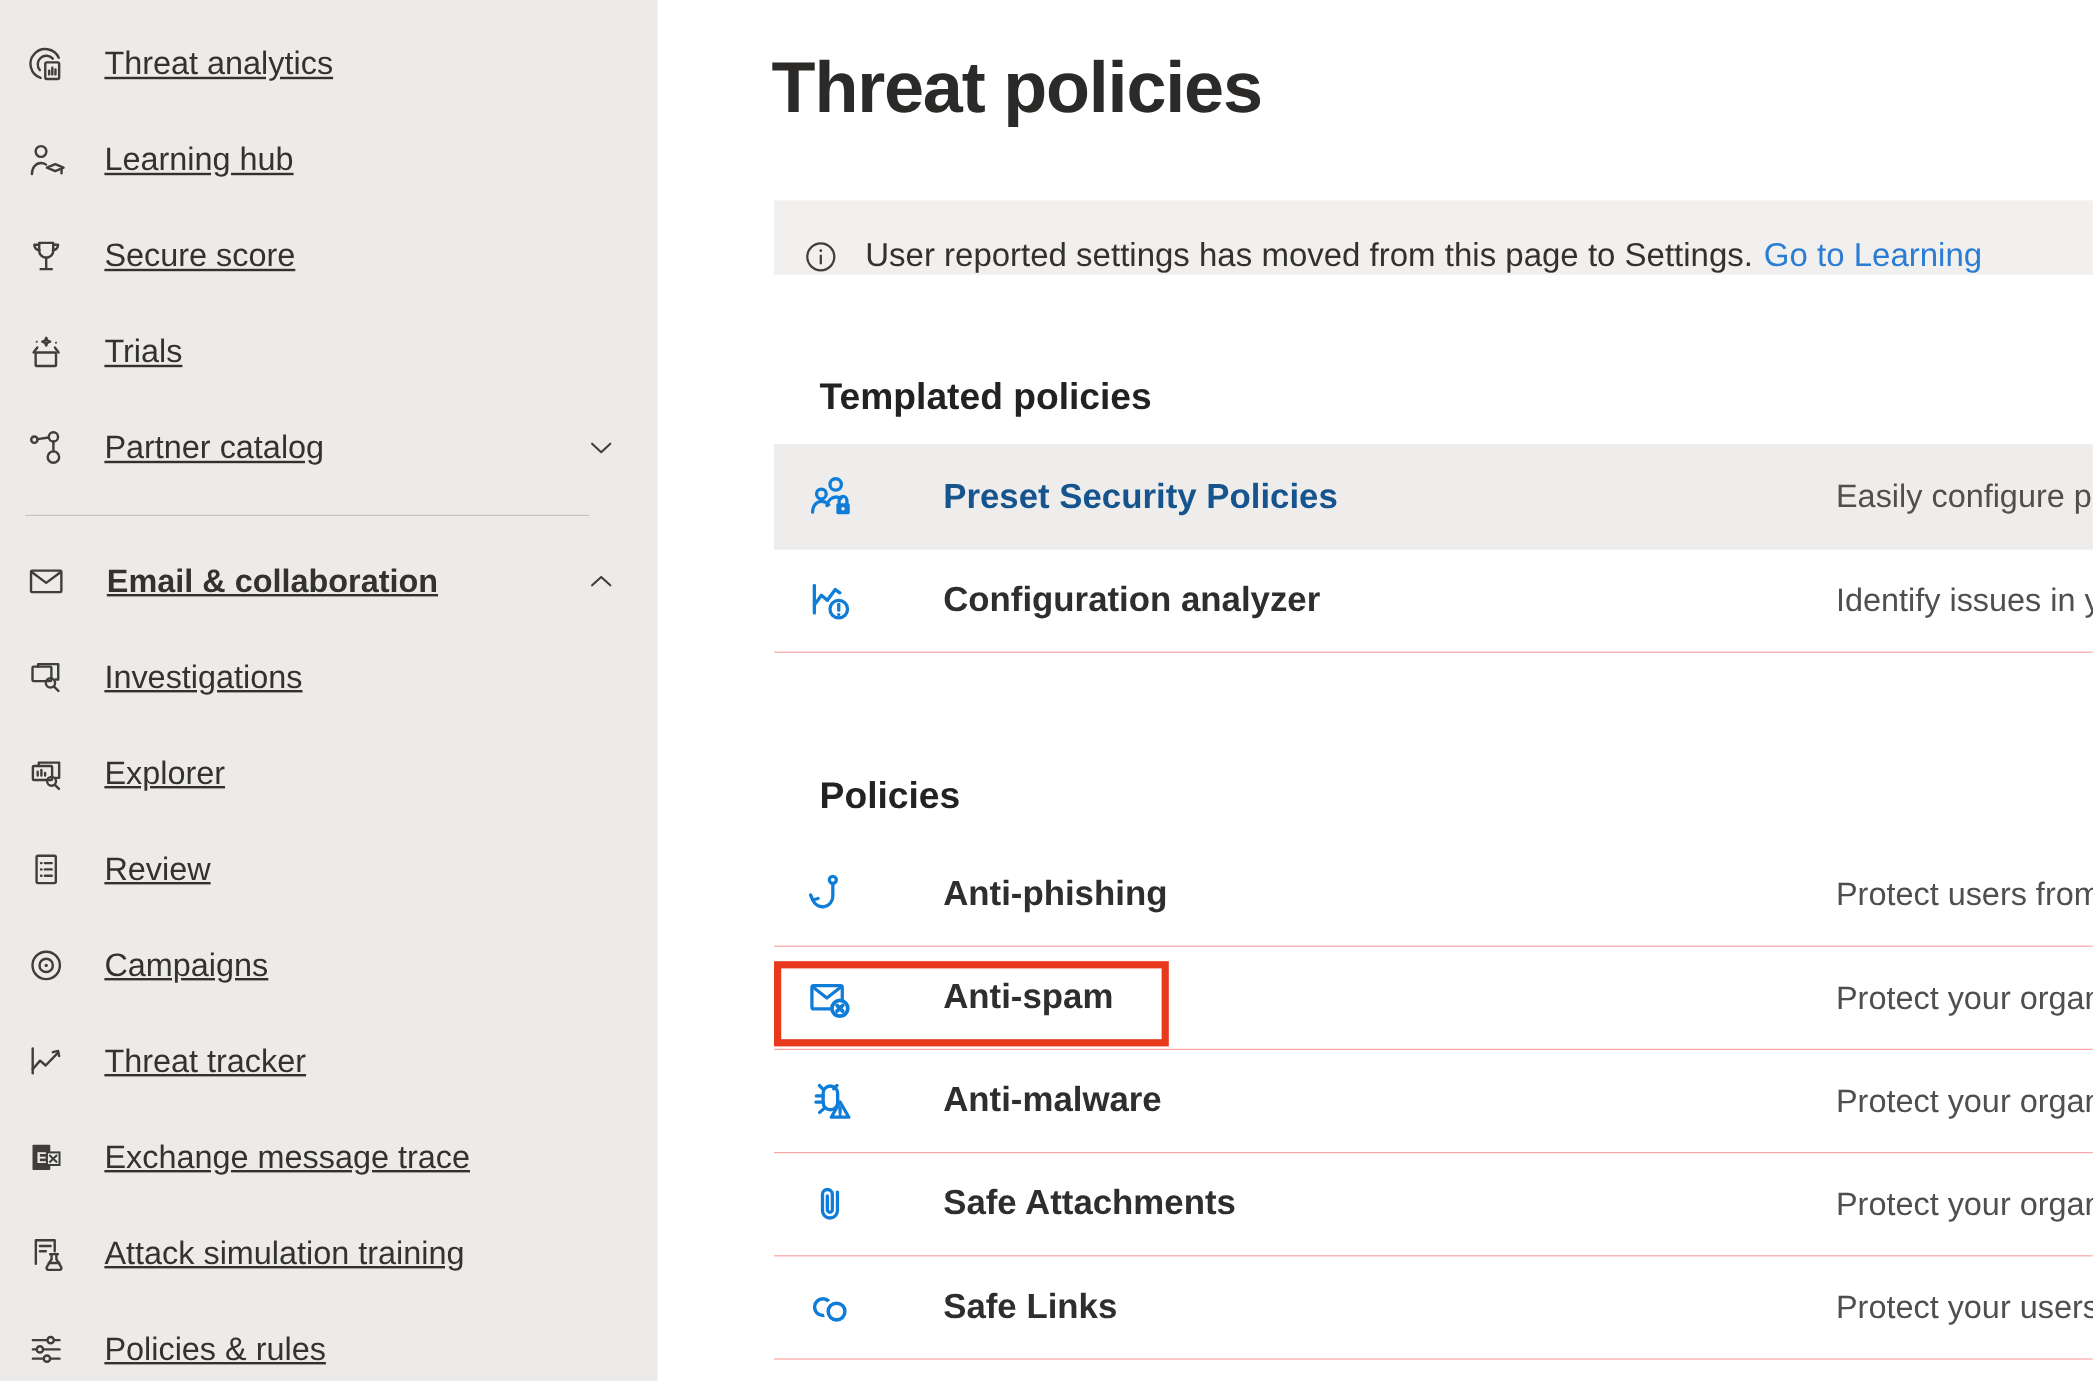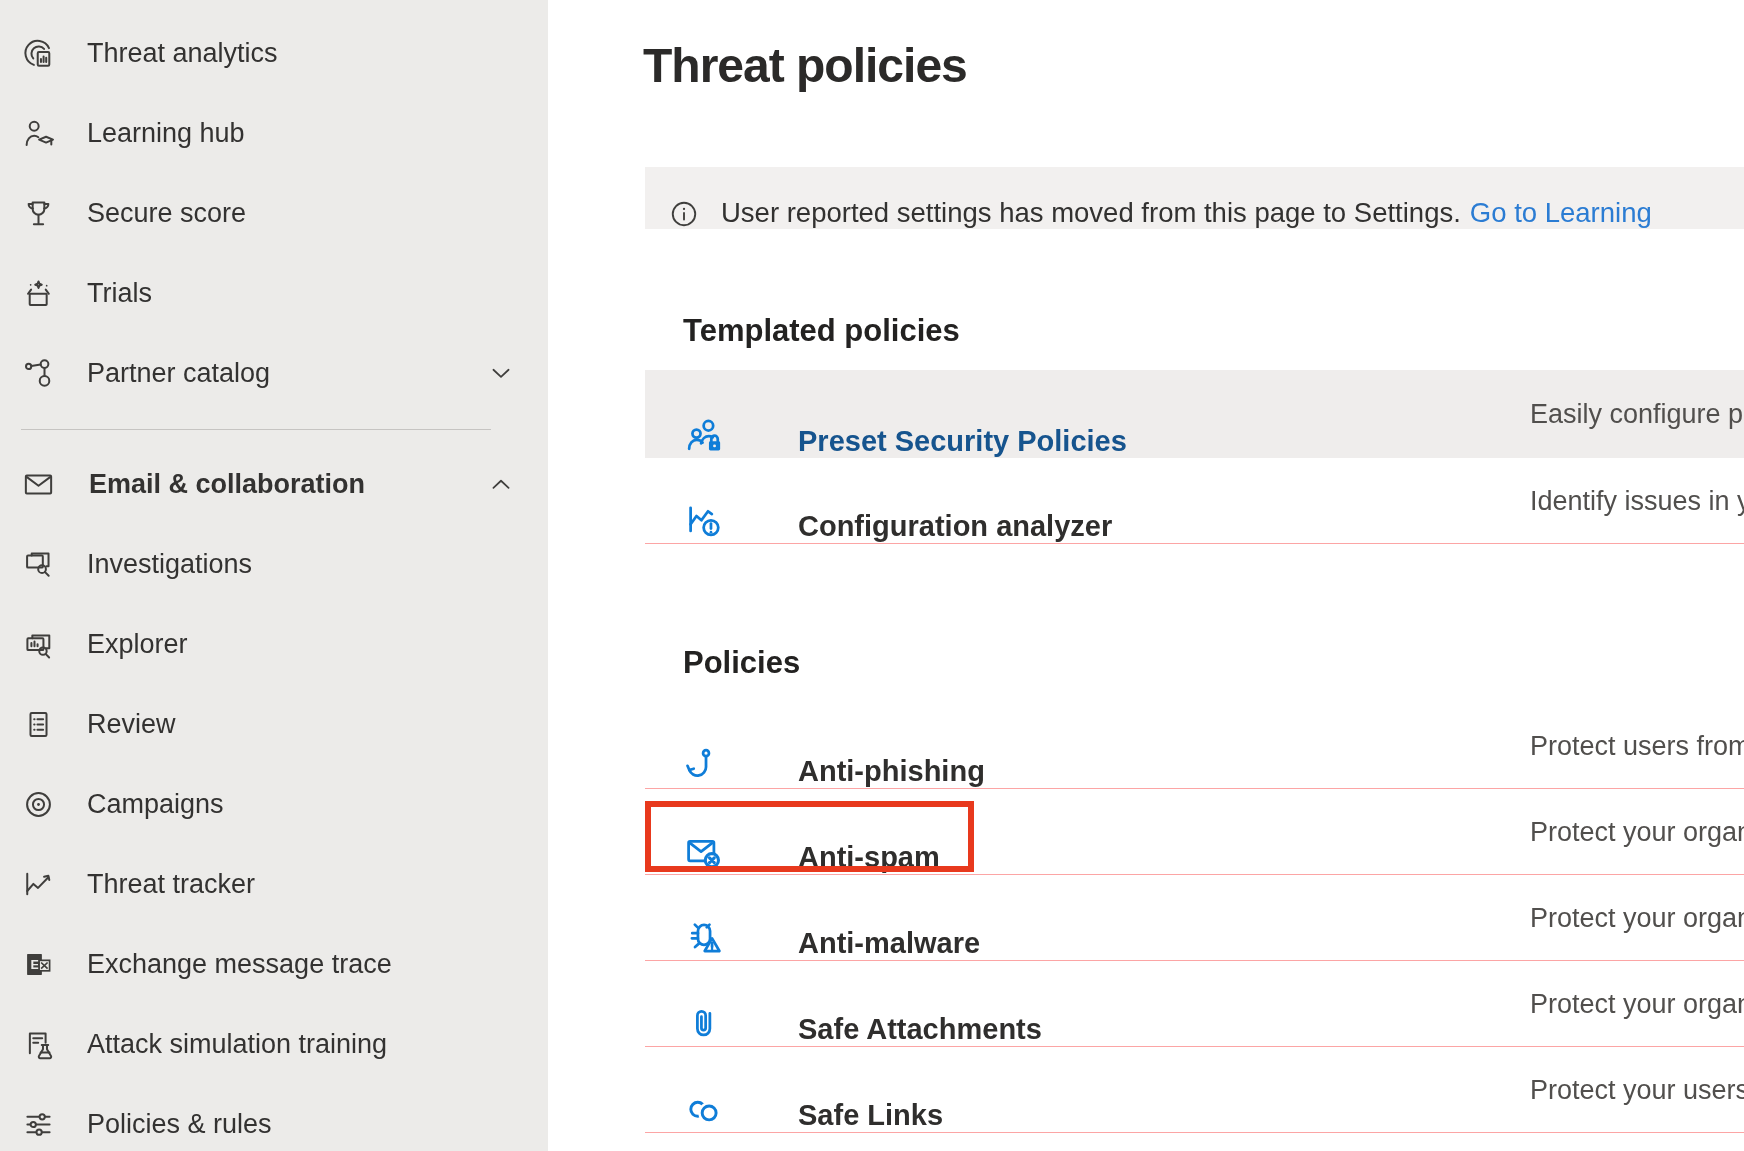--- a/index.html
+++ b/index.html
@@ -10,7 +10,7 @@
     background:#ecebe9; }
   .nav { padding-top:13px; }
   .nav-item { height:80px; display:flex; align-items:center; padding-left:19px;
-    padding-right:35px; position:relative; cursor:pointer; }
+    padding-right:35px; position:relative; cursor:pointer;text-decoration:underline; }
   .nav-item .ic { width:38px; height:38px; flex:0 0 38px; display:flex;
     align-items:center; justify-content:center; }
   .nav-item .lbl { margin-left:30px; font-size:27px; color:#333231;

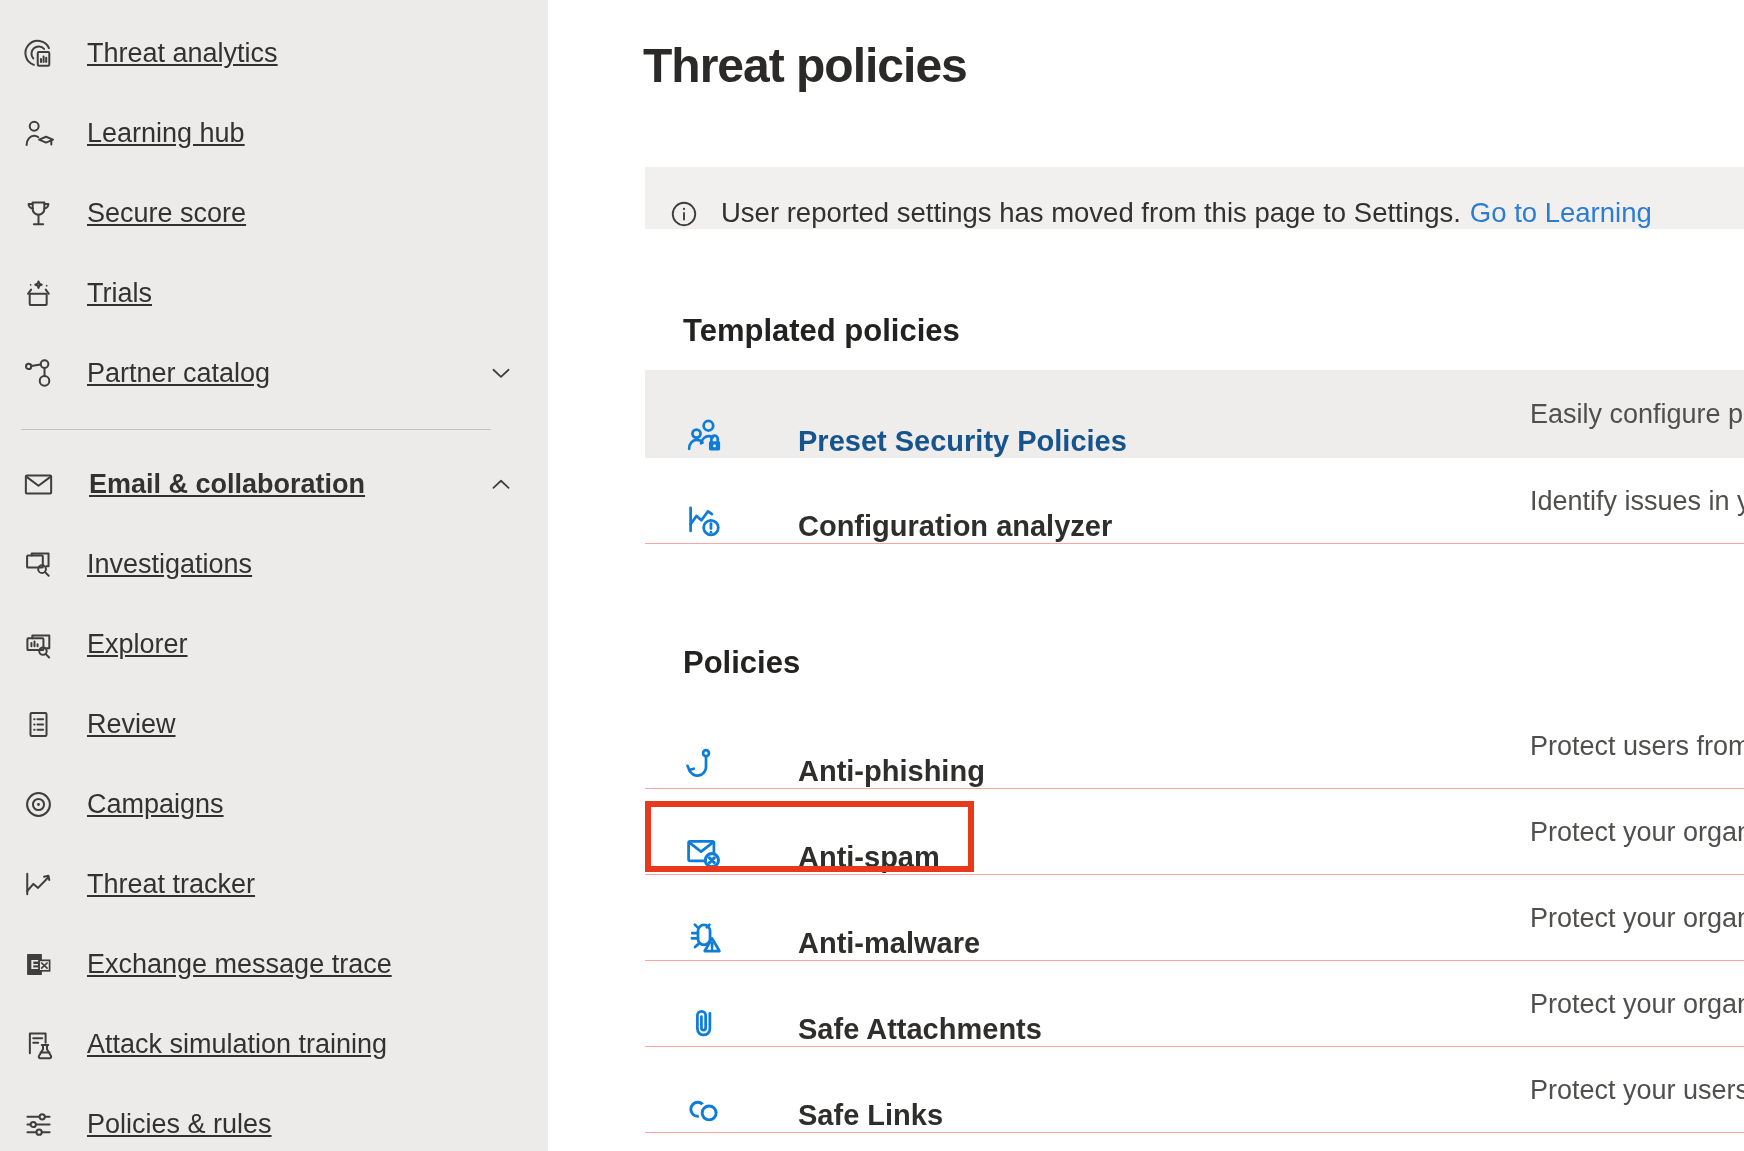--- a/index.html
+++ b/index.html
@@ -21,7 +21,7 @@
   .nav-divider { border:none; border-top:1px solid #c6c4c2; margin:16px 57px 14px 21px; }
   svg { display:block; }
   
-  .page-title { position:absolute; left:643px; top:38px; font-size:48px;
+  .page-title { position:absolute; left:643px; top:38px; font-size:60px;
     font-weight:700; letter-spacing:-1px; color:#2b2a29; }
   .banner { position:absolute; left:645px; top:167px; width:1099px; height:62px;
     background:#f2f0ef; display:flex; align-items:flex-end; padding-left:24px; }

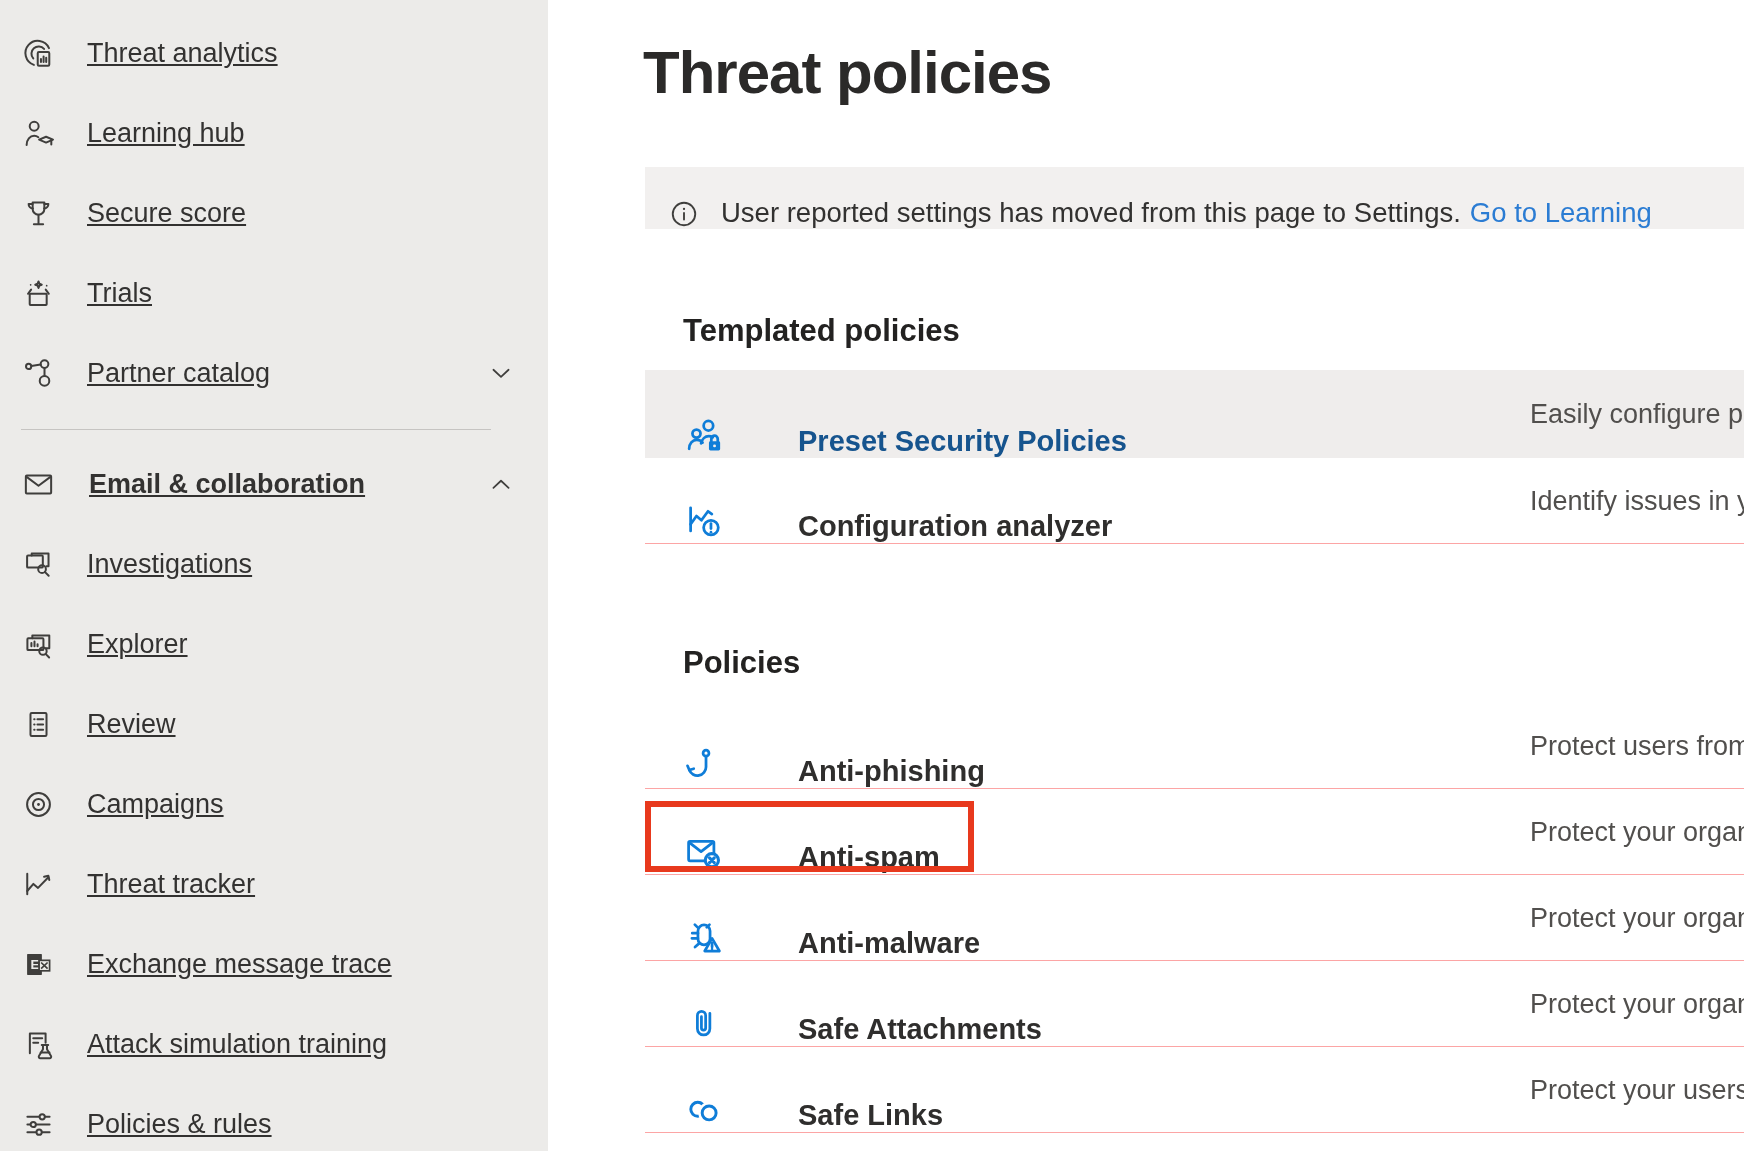--- a/index.html
+++ b/index.html
@@ -36,8 +36,8 @@
   .rows { position:absolute; left:645px; width:1099px; }
   #templated-rows { top:370px; }
   #policy-rows    { top:703px; }
-  .prow { position:relative; display:flex; align-items:flex-end; height:86px;
-    padding-left:37px; cursor:pointer; }
+  .prow { position:relative; display:flex; align-items:center; height:86px;
+    padding-left:25px; cursor:pointer; }
   .prow.h88 { height:88px; }
   .prow.divider { border-bottom:1px solid #fca5a5; }
   .prow.selected { background:#efedec; }

